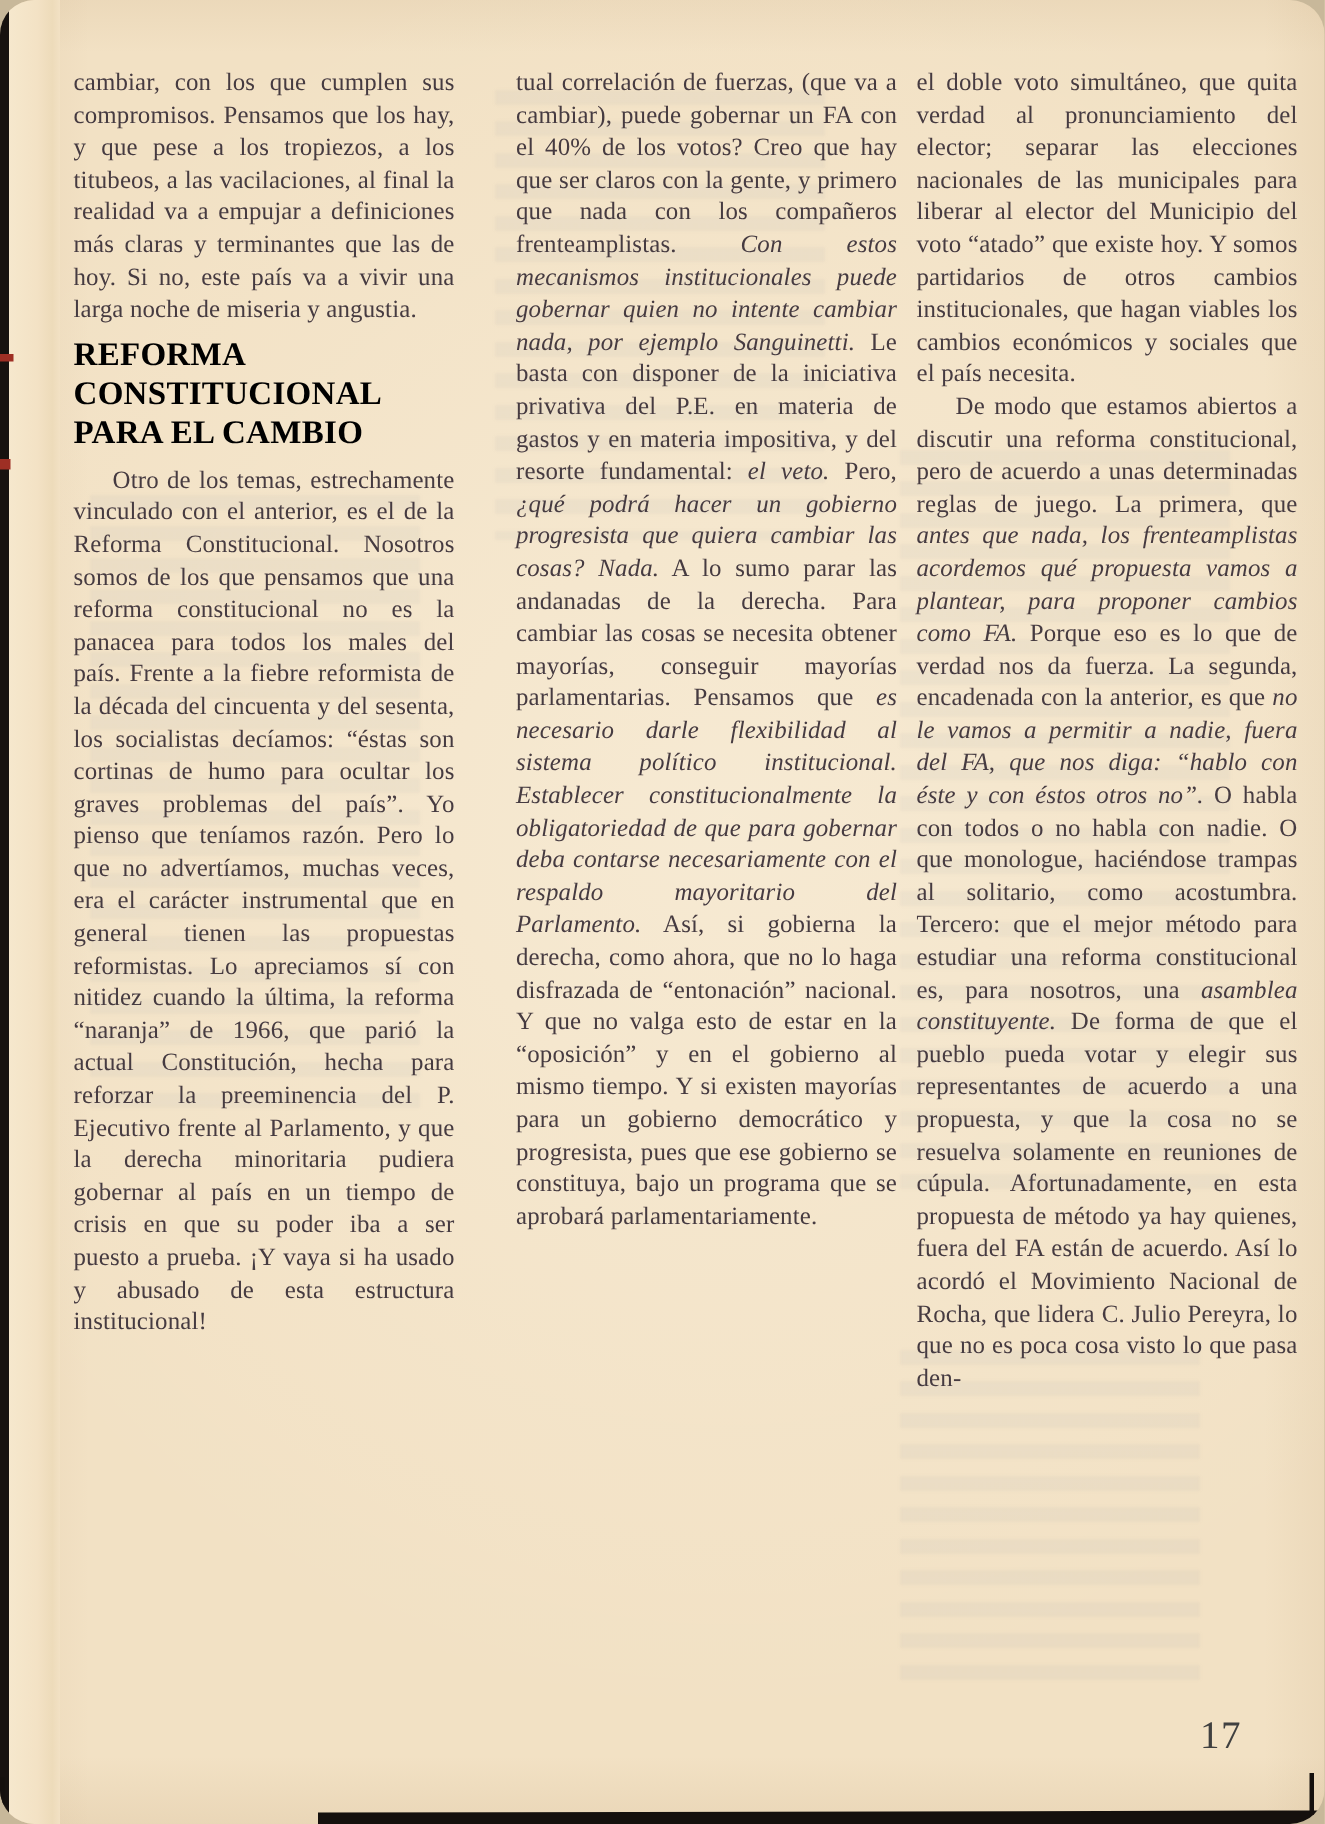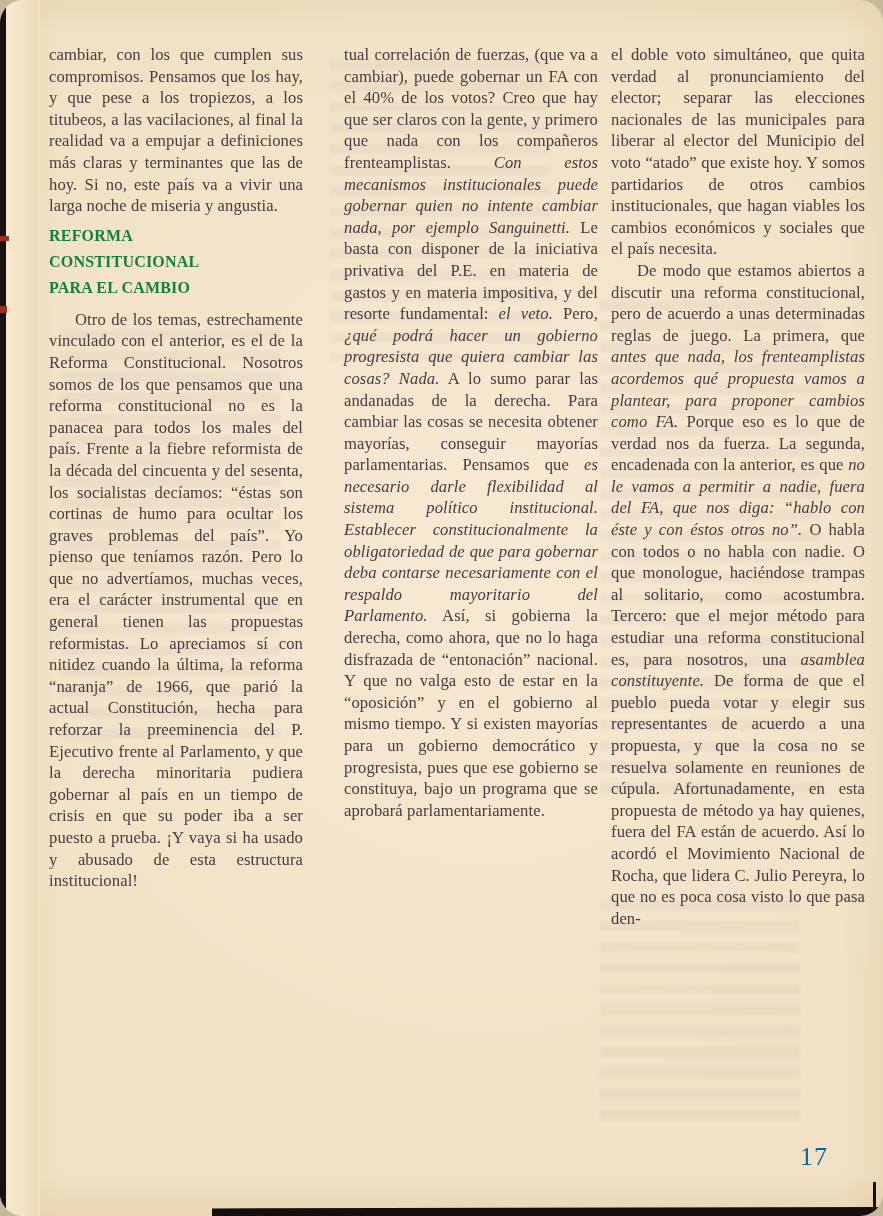--- a/index.html
+++ b/index.html
@@ -57,9 +57,9 @@
   .col .it{font-style:italic;}
   .col h2{
     margin:6px 0 8px 0;
-    font-size:16px;line-height:26px;
+    font-size:22px;line-height:26px;
     letter-spacing:0.2px;
-    color:#15803d;
+    color:#000000;
     font-weight:bold;
     text-align:left;
   }

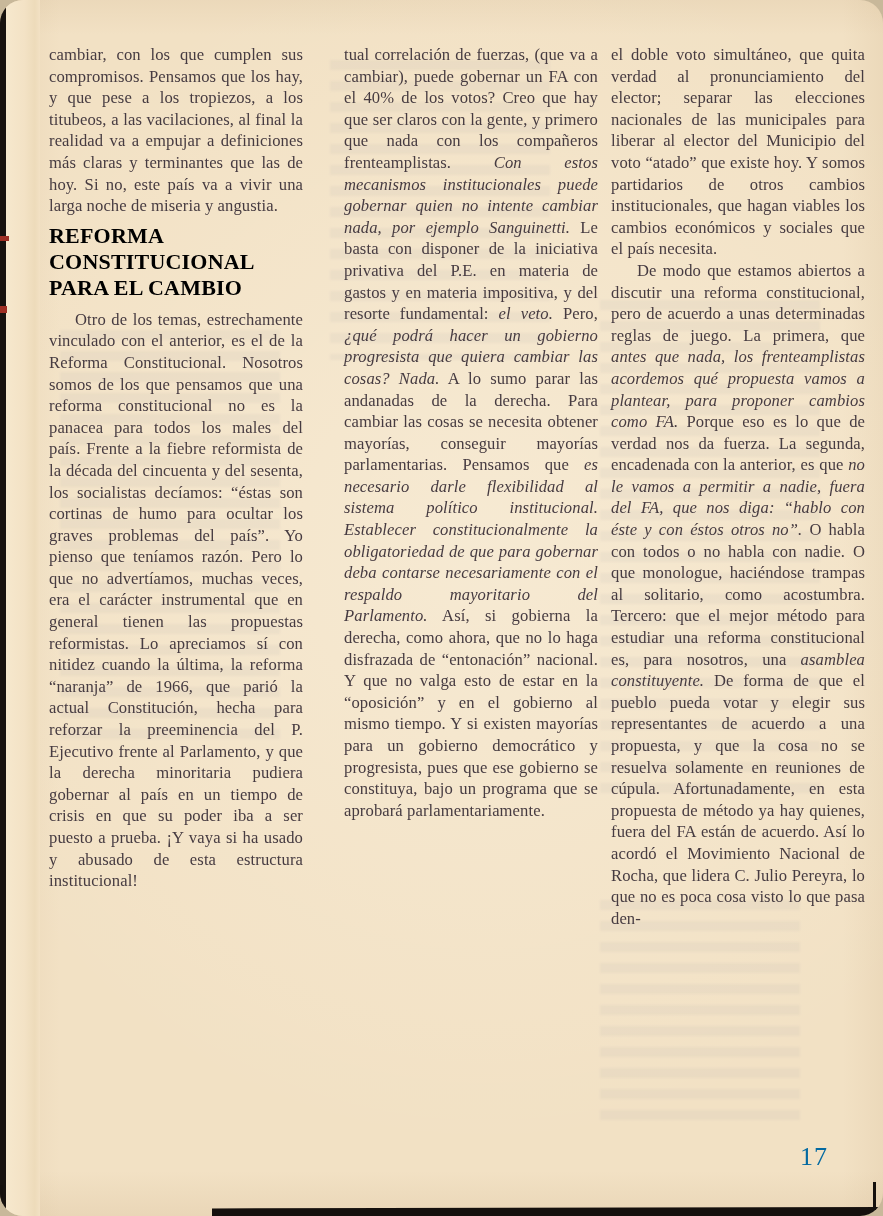--- a/index.html
+++ b/index.html
@@ -65,7 +65,7 @@
   }
   .page-number{
     position:absolute;right:55px;top:1142px;
-    font-size:26px;color:#0369a1;z-index:3;
+    font-size:26px;color:#404040;z-index:3;
     letter-spacing:1px;
   }
   

